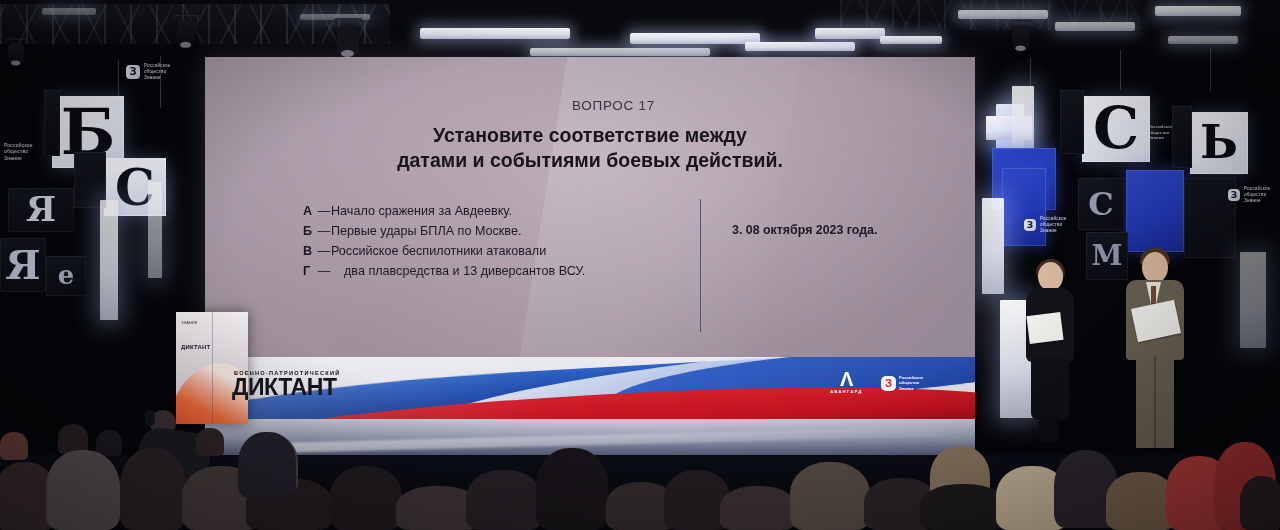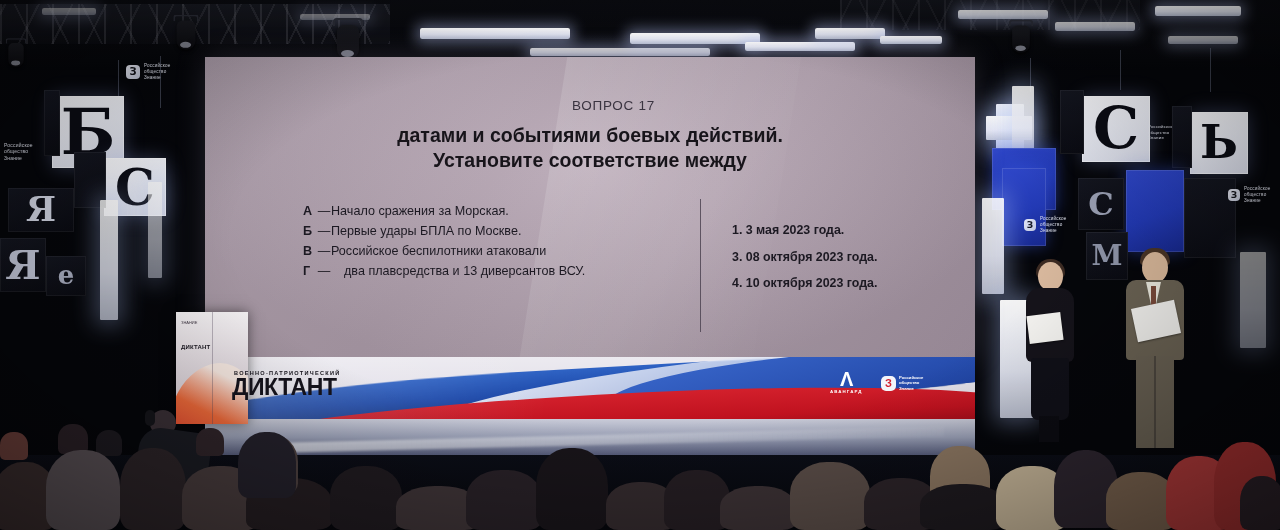--- a/index.html
+++ b/index.html
@@ -394,8 +394,8 @@
       <div class="q-label">ВОПРОС 17</div>
 
       <div class="q-title">
+        <div>Установите соответствие между</div>
         <div>датами и событиями боевых действий.</div>
-        <div>Установите соответствие между</div>
       </div>
 
       <div class="cols">

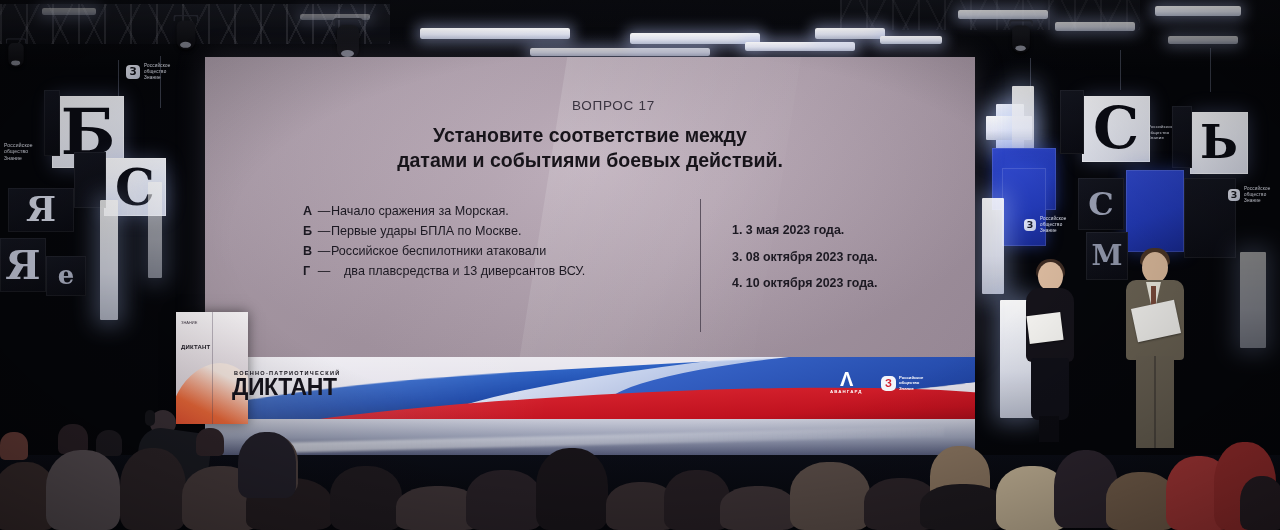--- a/index.html
+++ b/index.html
@@ -406,7 +406,7 @@
             <span class="key">А</span>
             <span class="dash">—</span>
             <span class="val">
-              <span>Начало сражения за Морская.</span>
+              <span>Начало сражения за Авдеевку.</span>
             </span>
           </div>
 

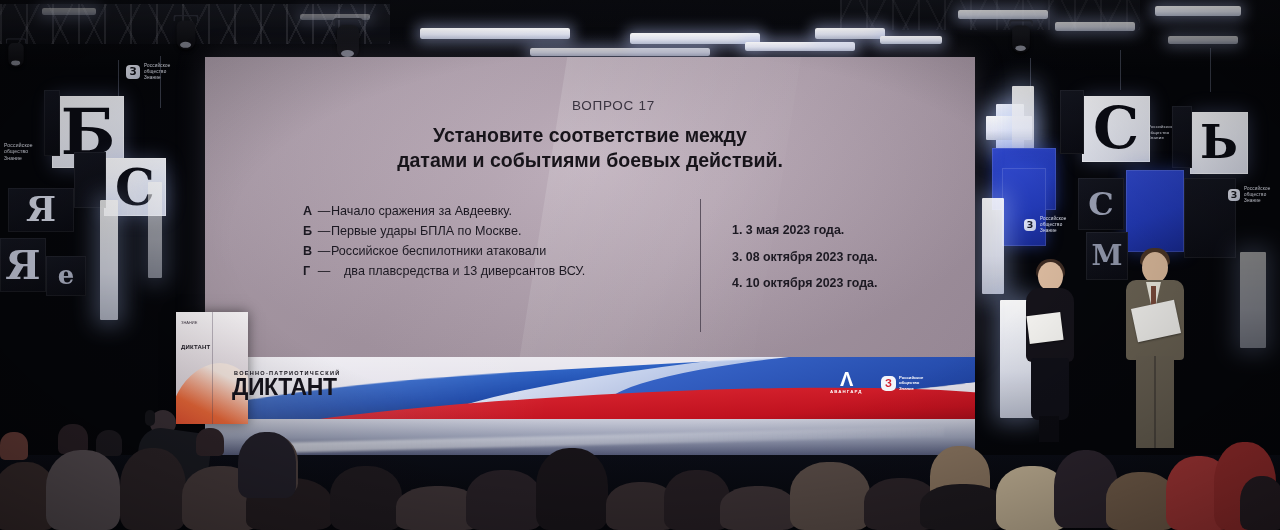--- a/index.html
+++ b/index.html
@@ -439,7 +439,6 @@
         <div class="divider"></div>
 
         <div class="col-right">
-          <div class="dateitem">1. 3 мая 2023 года.</div>
           <div class="dateitem">3. 08 октября 2023 года.</div>
           <div class="dateitem">4. 10 октября 2023 года.</div>
         </div>

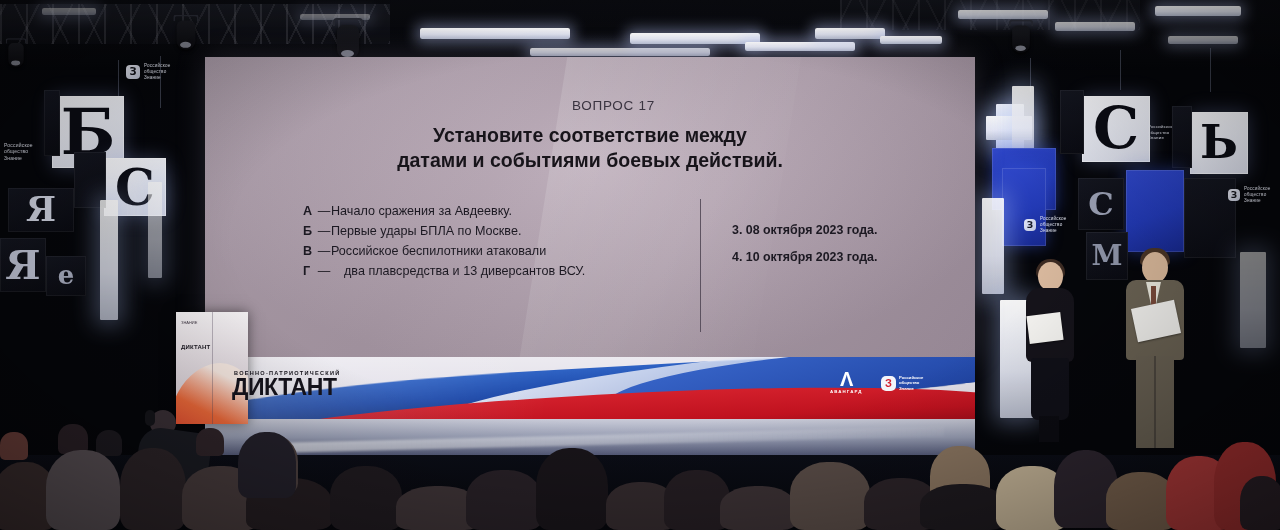--- a/index.html
+++ b/index.html
@@ -440,7 +440,6 @@
 
         <div class="col-right">
           <div class="dateitem">3. 08 октября 2023 года.</div>
-          <div class="dateitem">4. 10 октября 2023 года.</div>
         </div>
 
       </div>

